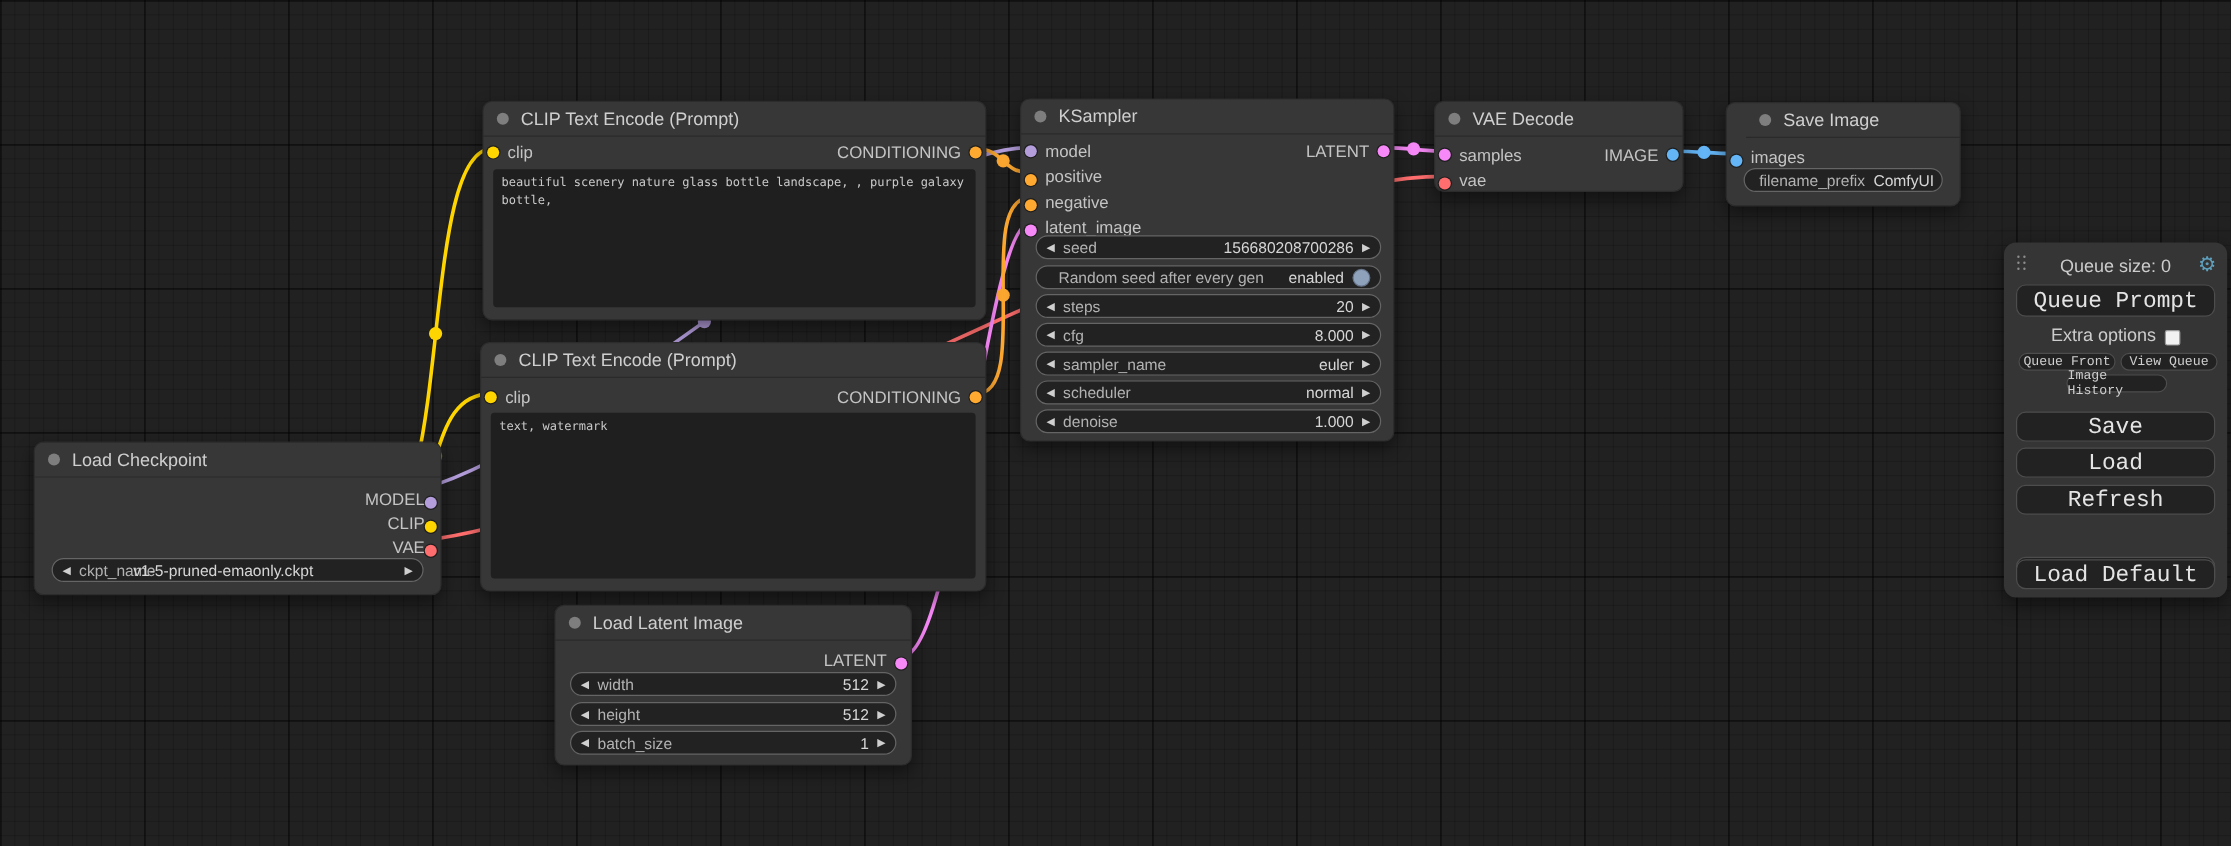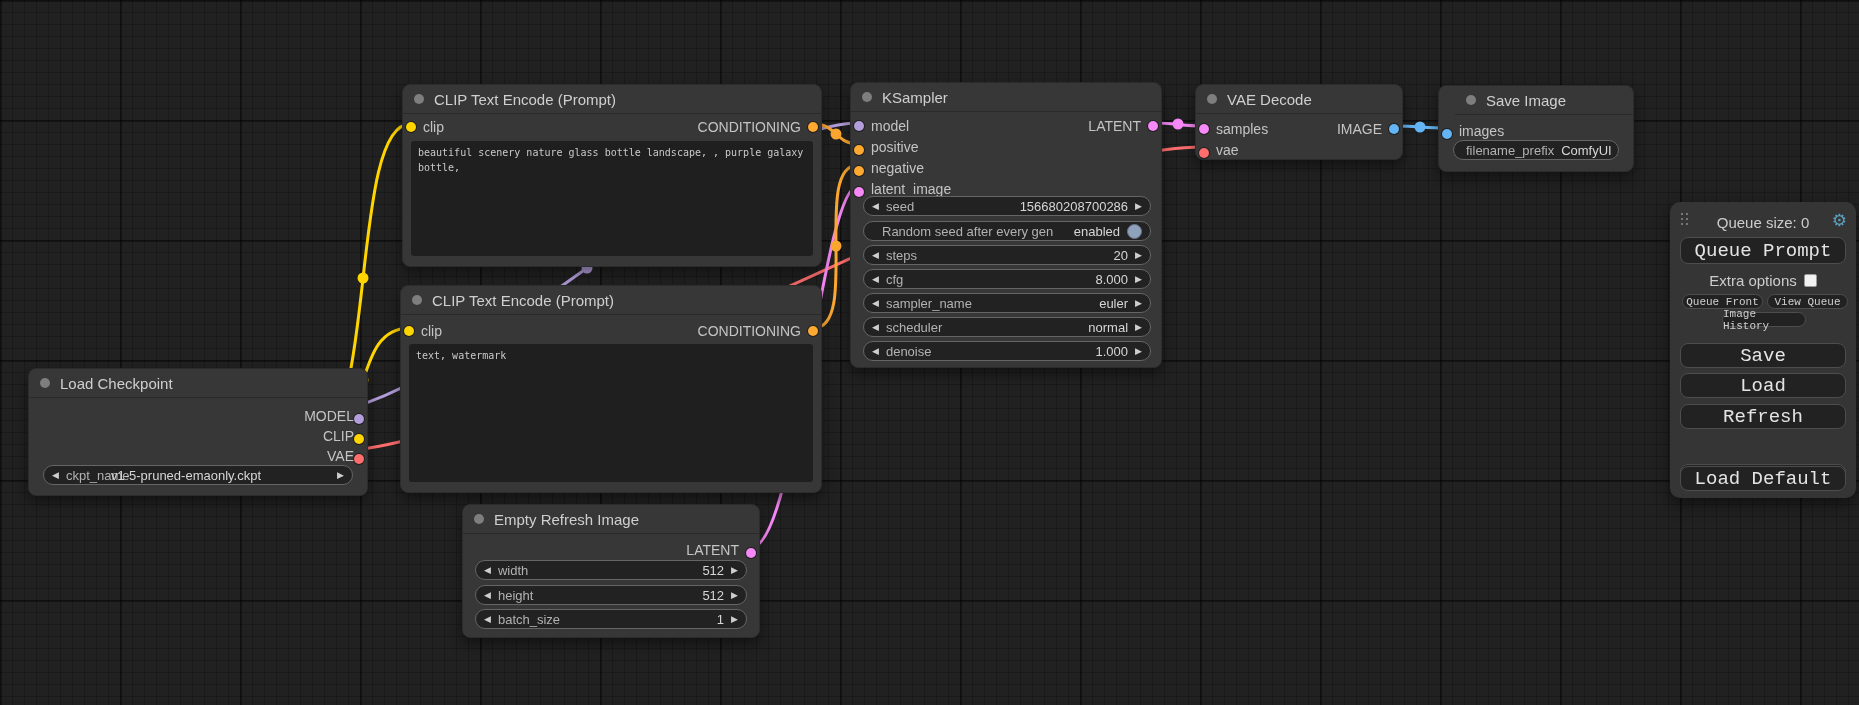--- a/index.html
+++ b/index.html
@@ -62,7 +62,7 @@
   .qbtn.big{left:10px;width:166px;height:25px;font-size:19px;}
   .qbtn.small{height:15px;font-size:11px;color:#cfcfcf;border-radius:8px;}
   .extra-row{position:absolute;left:0;right:0;top:70px;height:16px;display:flex;
-    align-items:center;justify-content:center;gap:7px;font-size:15px;color:#cccccc;}
+    align-items:flex-end;justify-content:center;gap:7px;font-size:15px;color:#cccccc;}
   .checkbox{width:13px;height:13px;background:#f2f2f2;border:1px solid #9a9a9a;border-radius:2px;box-sizing:border-box;}
 </style>
 </head>

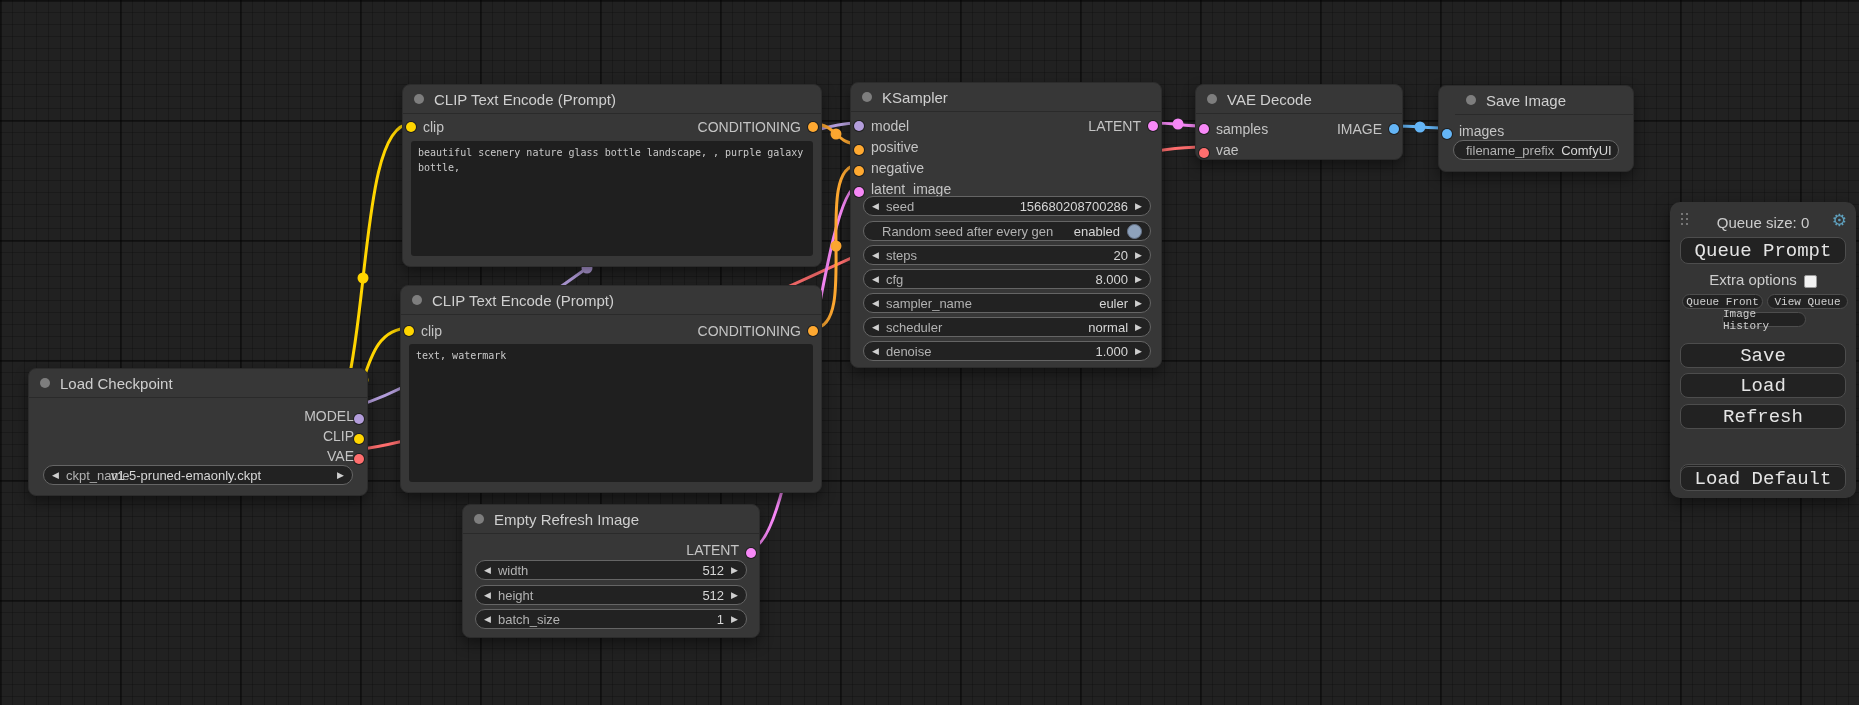--- a/index.html
+++ b/index.html
@@ -226,7 +226,7 @@
   <div class="node" style="left:462px;top:504px;width:298px;height:134px;">
     <div class="node-title">
       <span class="collapse-dot"></span>
-      <span>Empty Refresh Image</span>
+      <span>Load Latent Image</span>
     </div>
     <div class="row out" style="top:33px;gap:7px;">
       <span>LATENT</span>

